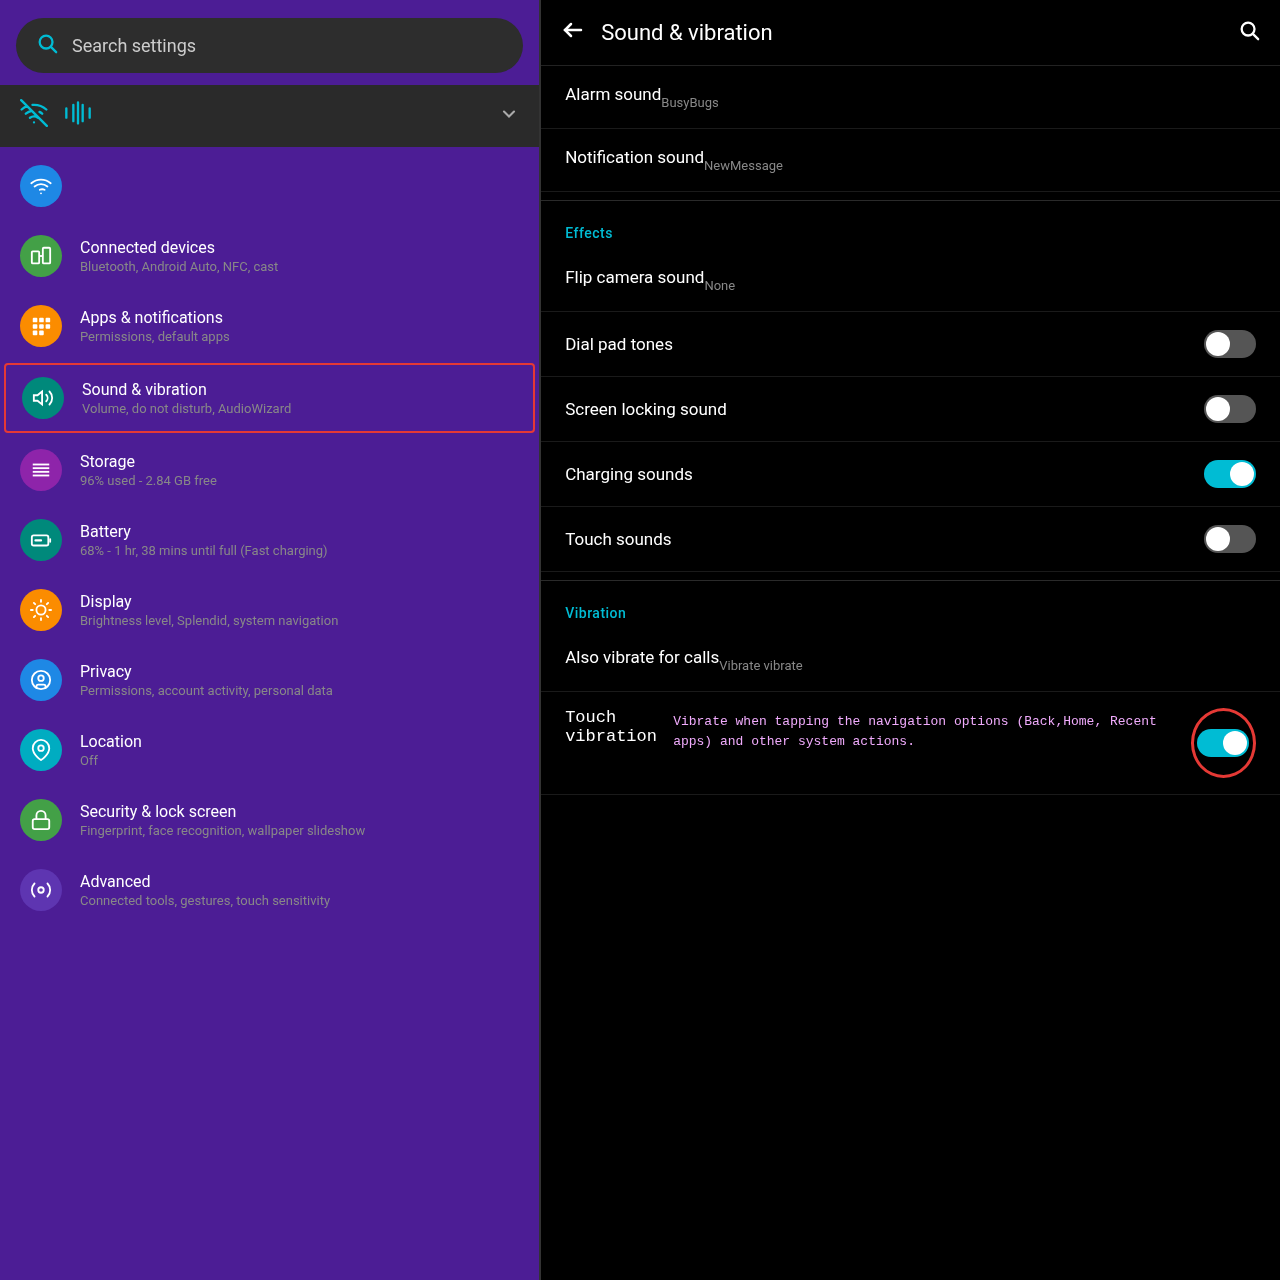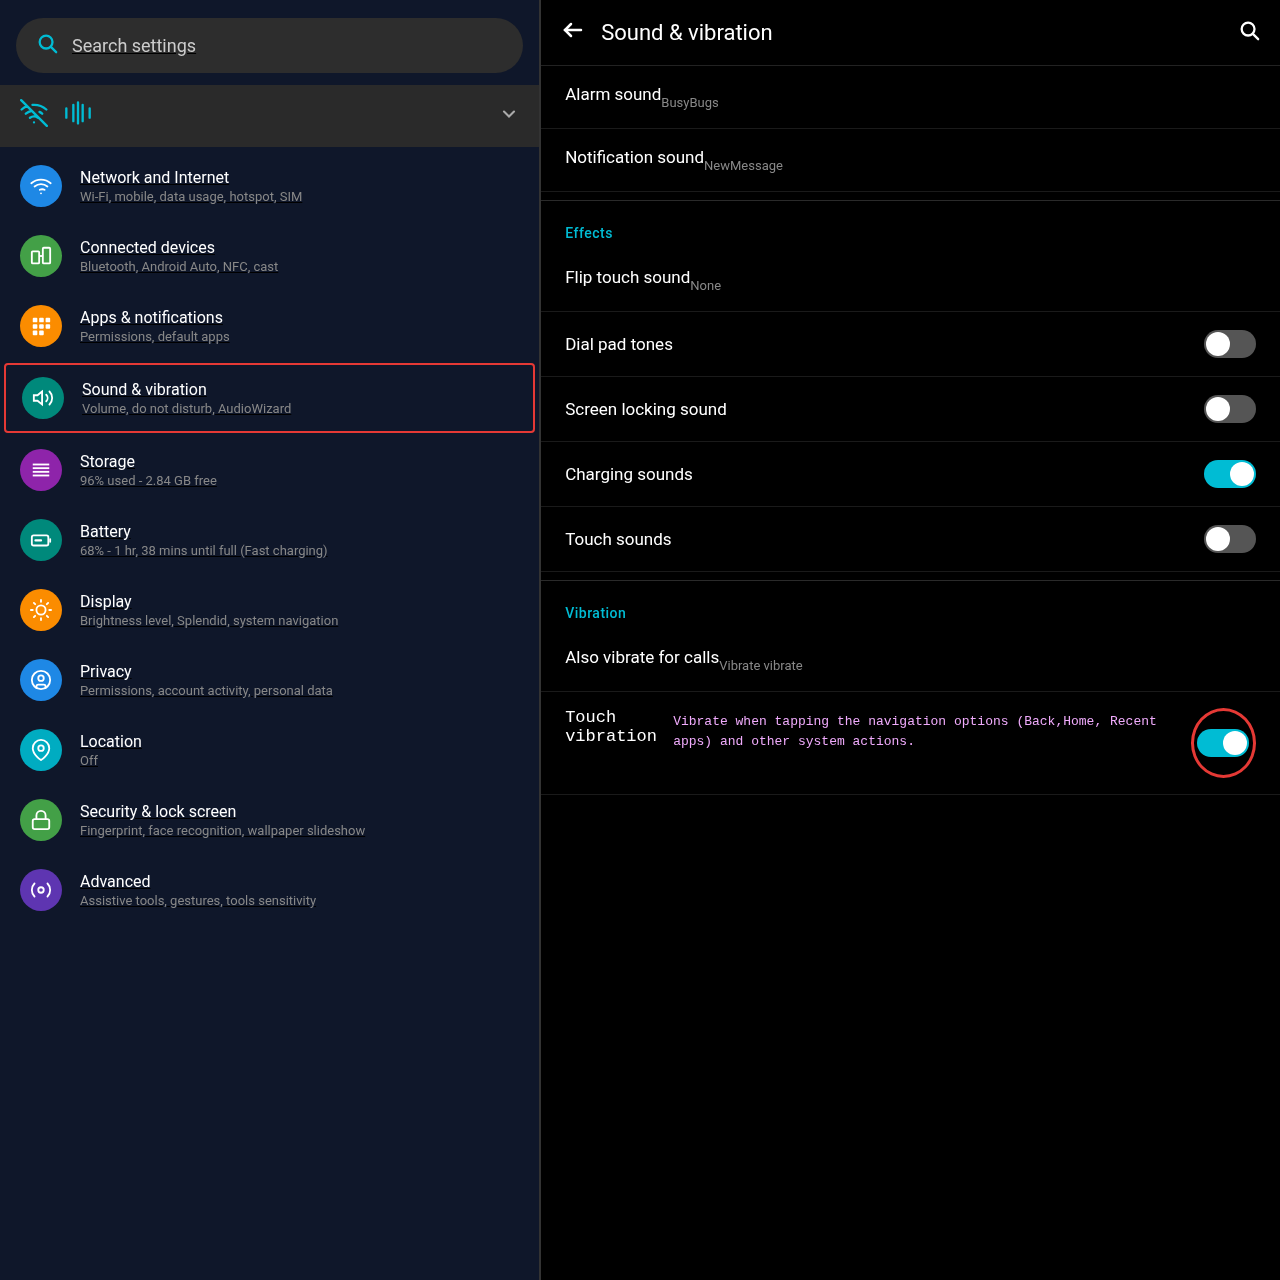--- a/index.html
+++ b/index.html
@@ -16,11 +16,10 @@
     .left-panel {
       width: 540px;
       height: 1280px;
-      background: #0f172a;
+      background: #4c1d95;
       display: flex;
       flex-direction: column;
       overflow: hidden;
-      text-decoration: underline;
     }
 
     .search-bar {

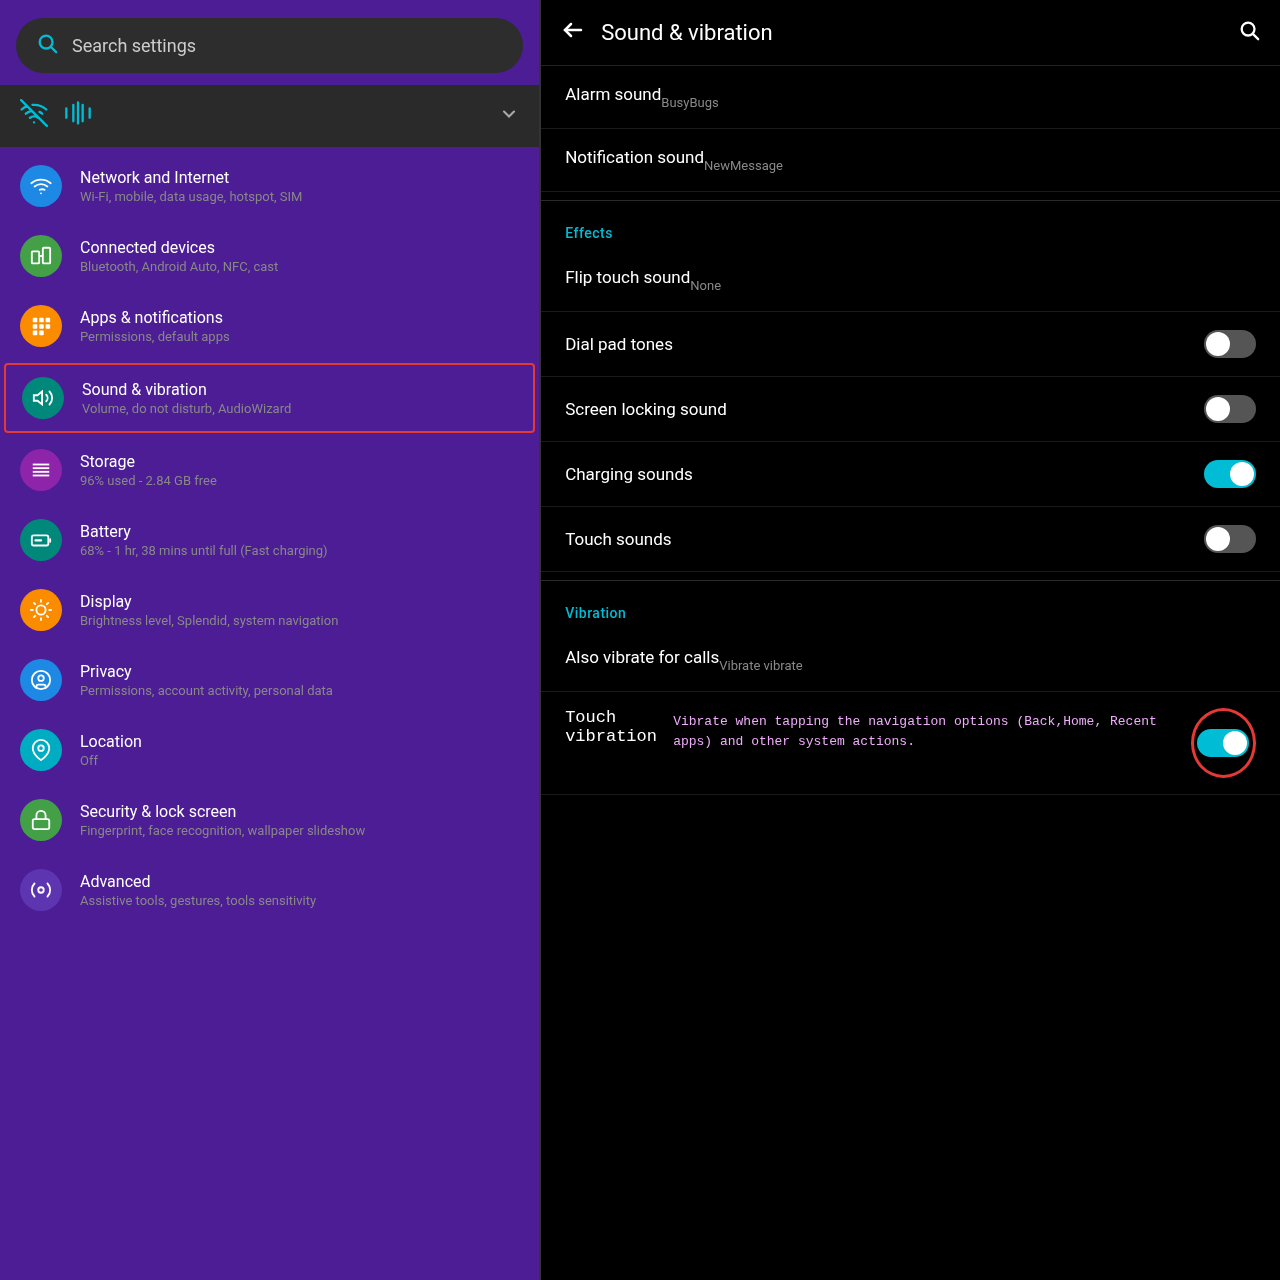--- a/index.html
+++ b/index.html
@@ -280,10 +280,6 @@
         <svg width="22" height="22" viewBox="0 0 24 24" fill="white">
           <path d="M1.42 9a15.91 15.91 0 0 1 21.16 0M5 12.55a10.94 10.94 0 0 1 14 0M10.71 16.11a6 6 0 0 1 2.59-.59 6 6 0 0 1 2.6.59M12 20h.01" stroke="white" stroke-width="2" fill="none" stroke-linecap="round"></path>
         </svg>
-      </div>
-      <div class="item-text">
-        <span class="item-title">Network and Internet</span>
-        <span class="item-subtitle">Wi-Fi, mobile, data usage, hotspot, SIM</span>
       </div>
     </div>
 

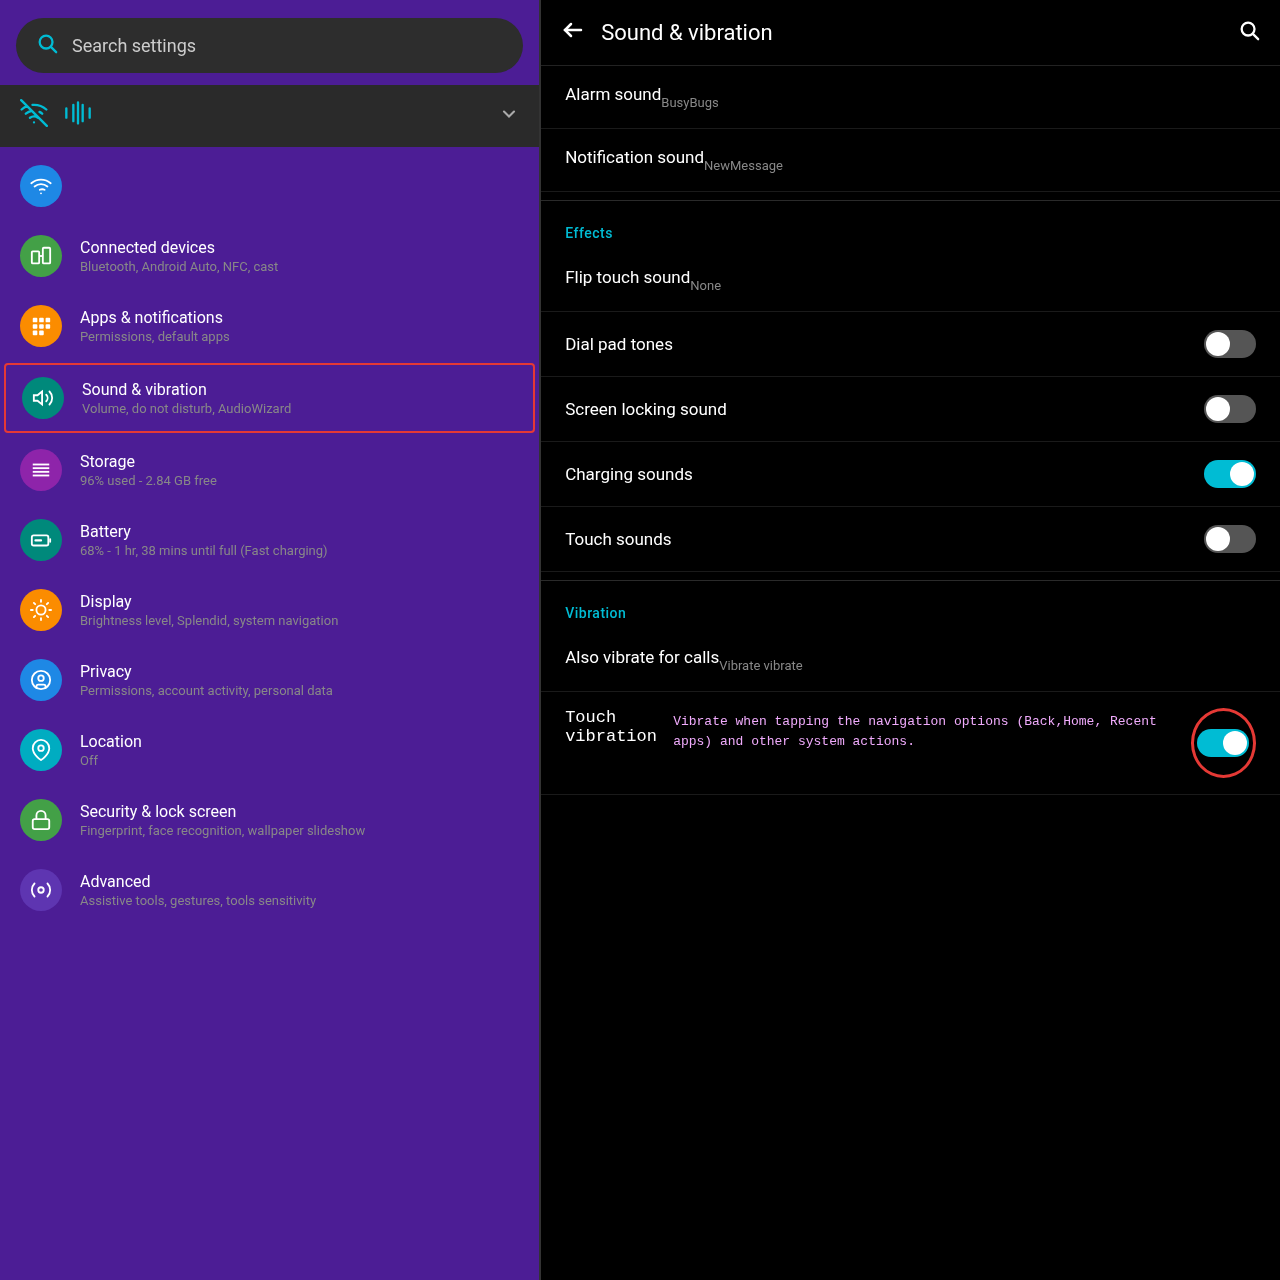--- a/index.html
+++ b/index.html
@@ -476,7 +476,7 @@
 
     <div class="sound-setting-item">
       <div class="setting-label-group">
-        <span class="setting-label">Flip touch sound</span>
+        <span class="setting-label">Flip camera sound</span>
         <span class="setting-sublabel">None</span>
       </div>
     </div>

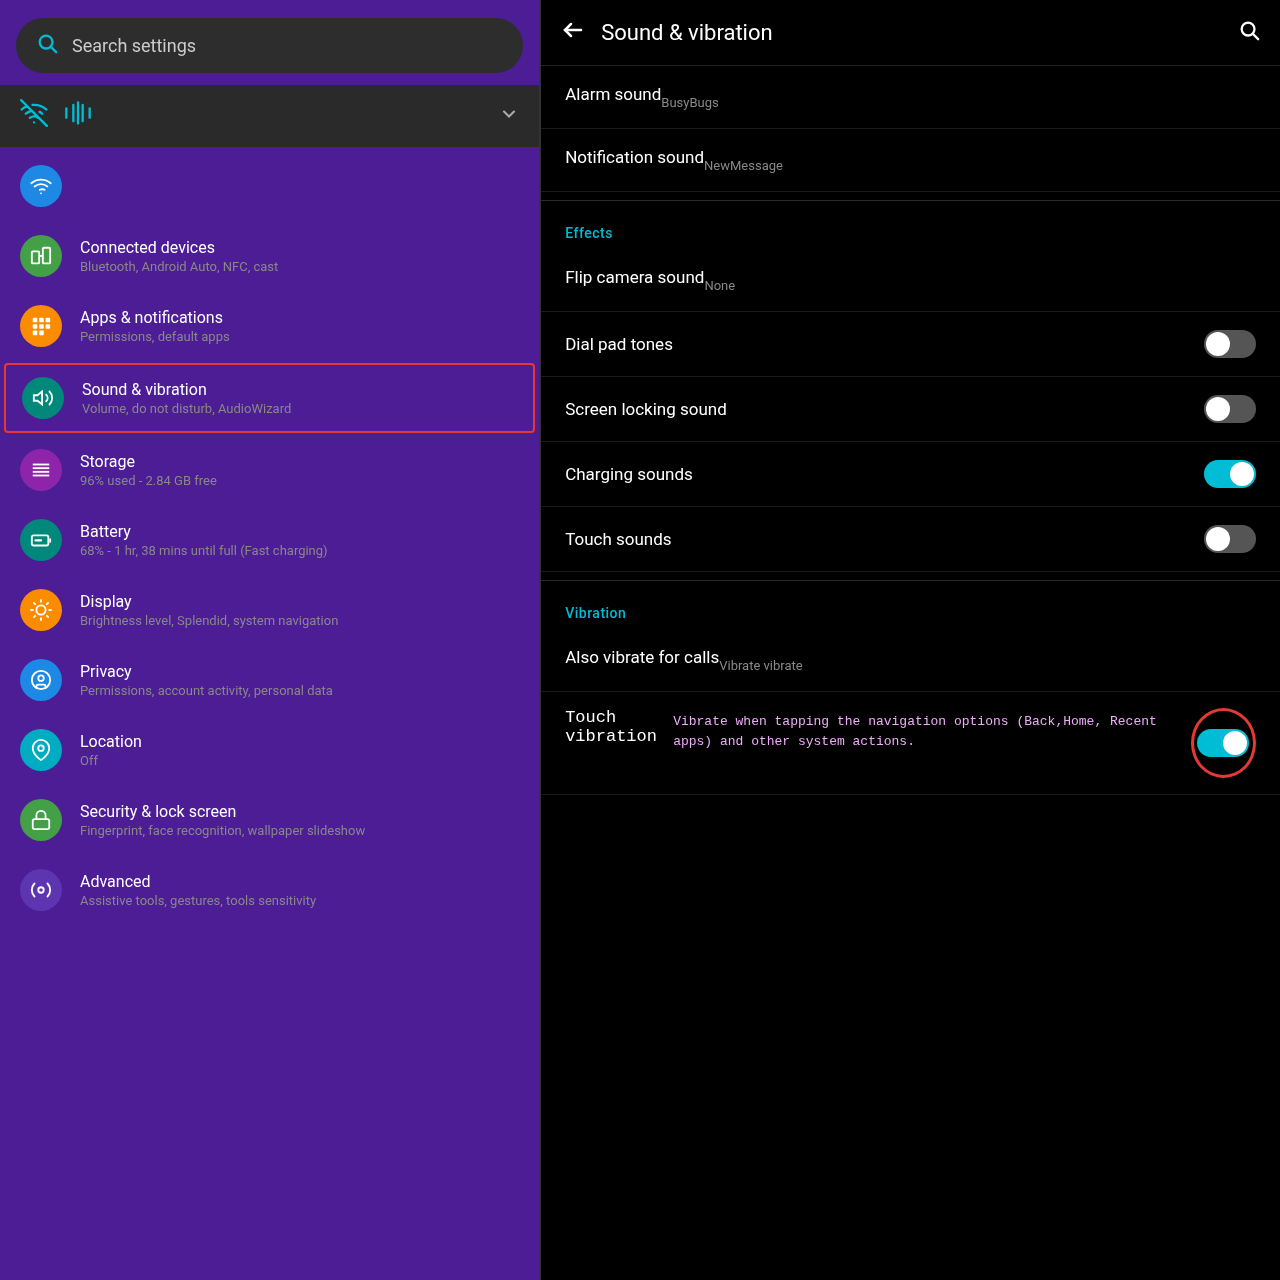--- a/index.html
+++ b/index.html
@@ -427,7 +427,7 @@
       </div>
       <div class="item-text">
         <span class="item-title">Advanced</span>
-        <span class="item-subtitle">Assistive tools, gestures, tools sensitivity</span>
+        <span class="item-subtitle">Connected tools, gestures, touch sensitivity</span>
       </div>
     </div>
 

